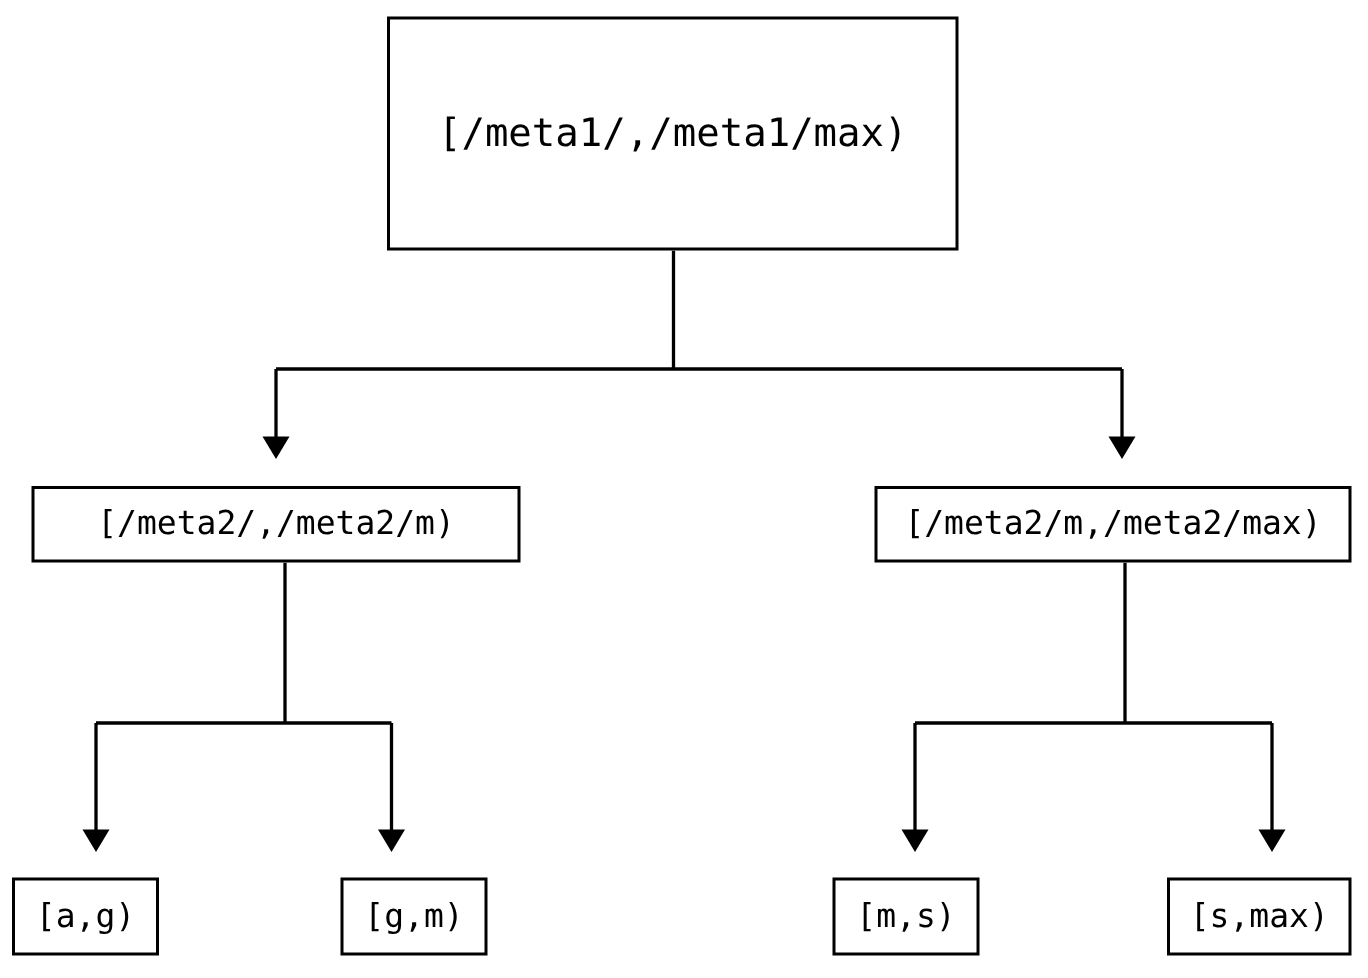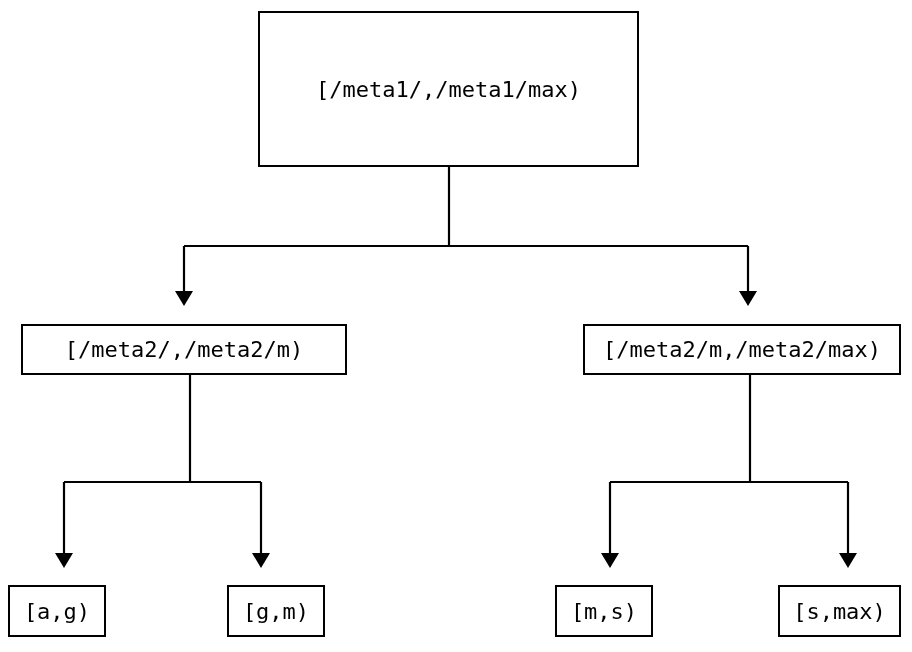--- a/index.html
+++ b/index.html
@@ -30,7 +30,7 @@
     display: block;
     letter-spacing: 0px;
   }
-  .node.root { font-size: 22px; }
+  .node.root { font-size: 26px; }
   .node.mid  { font-size: 22px; }
   .node.leaf { font-size: 22px; }
 

